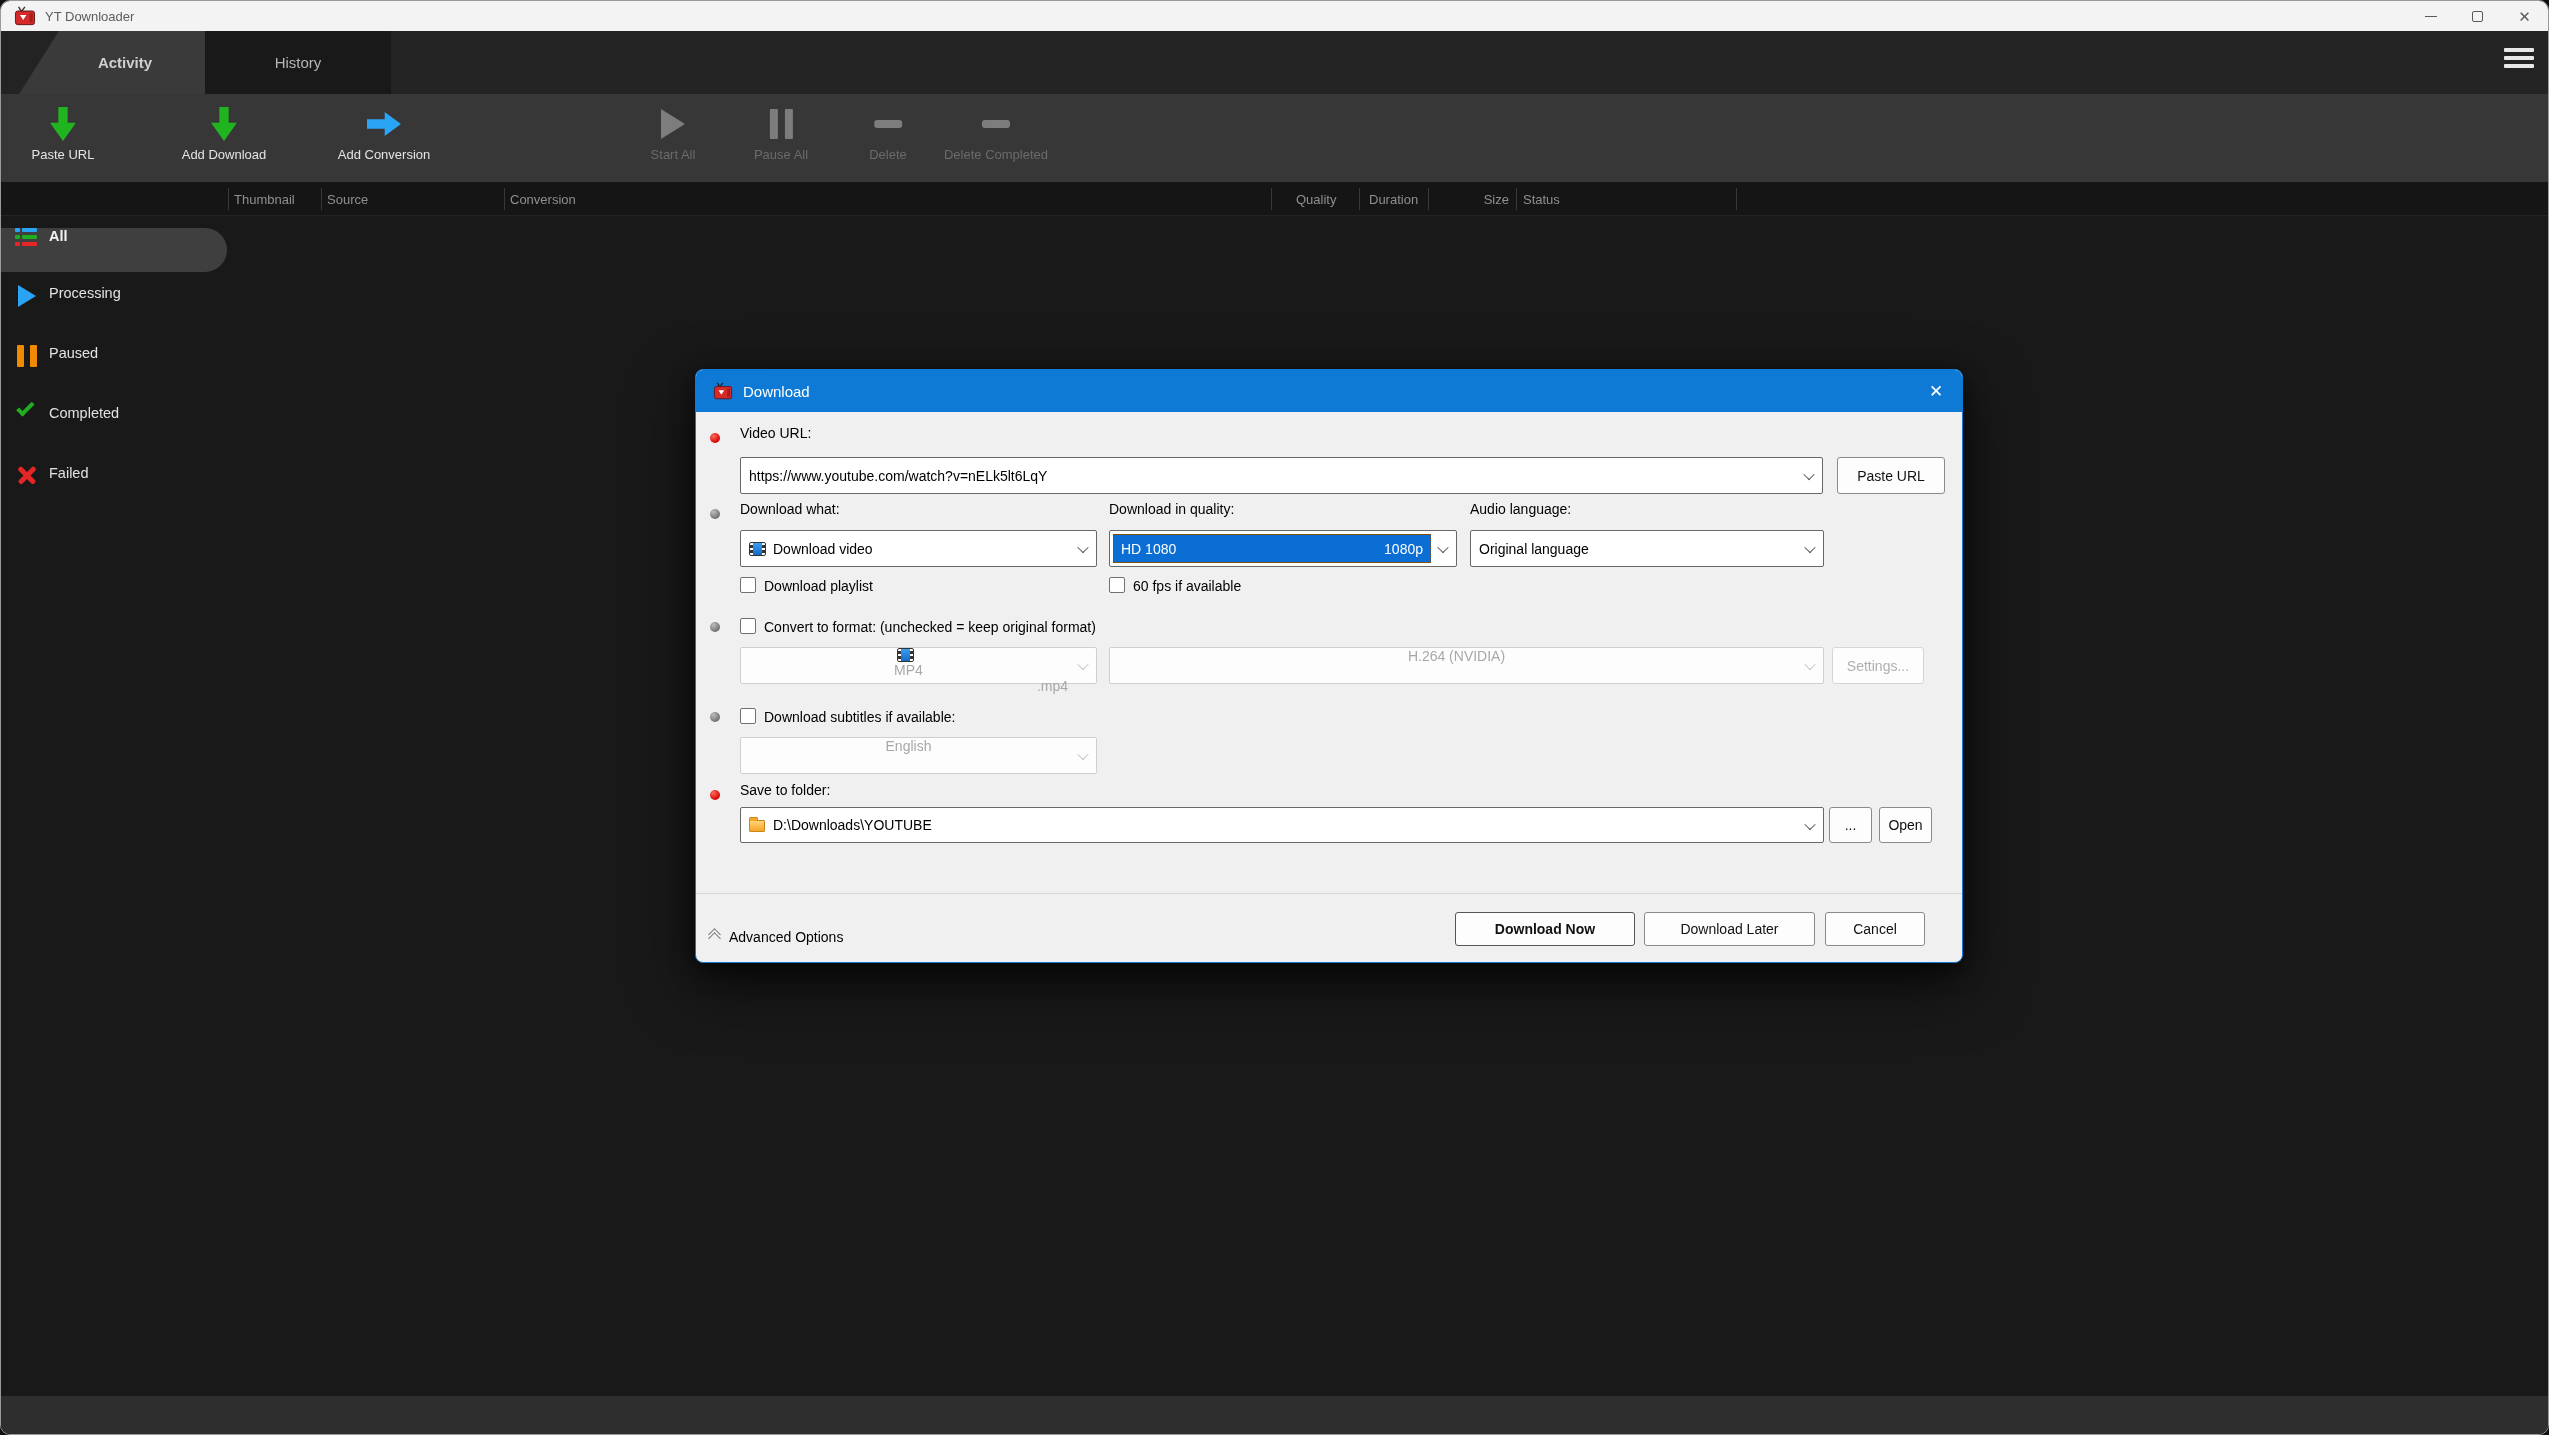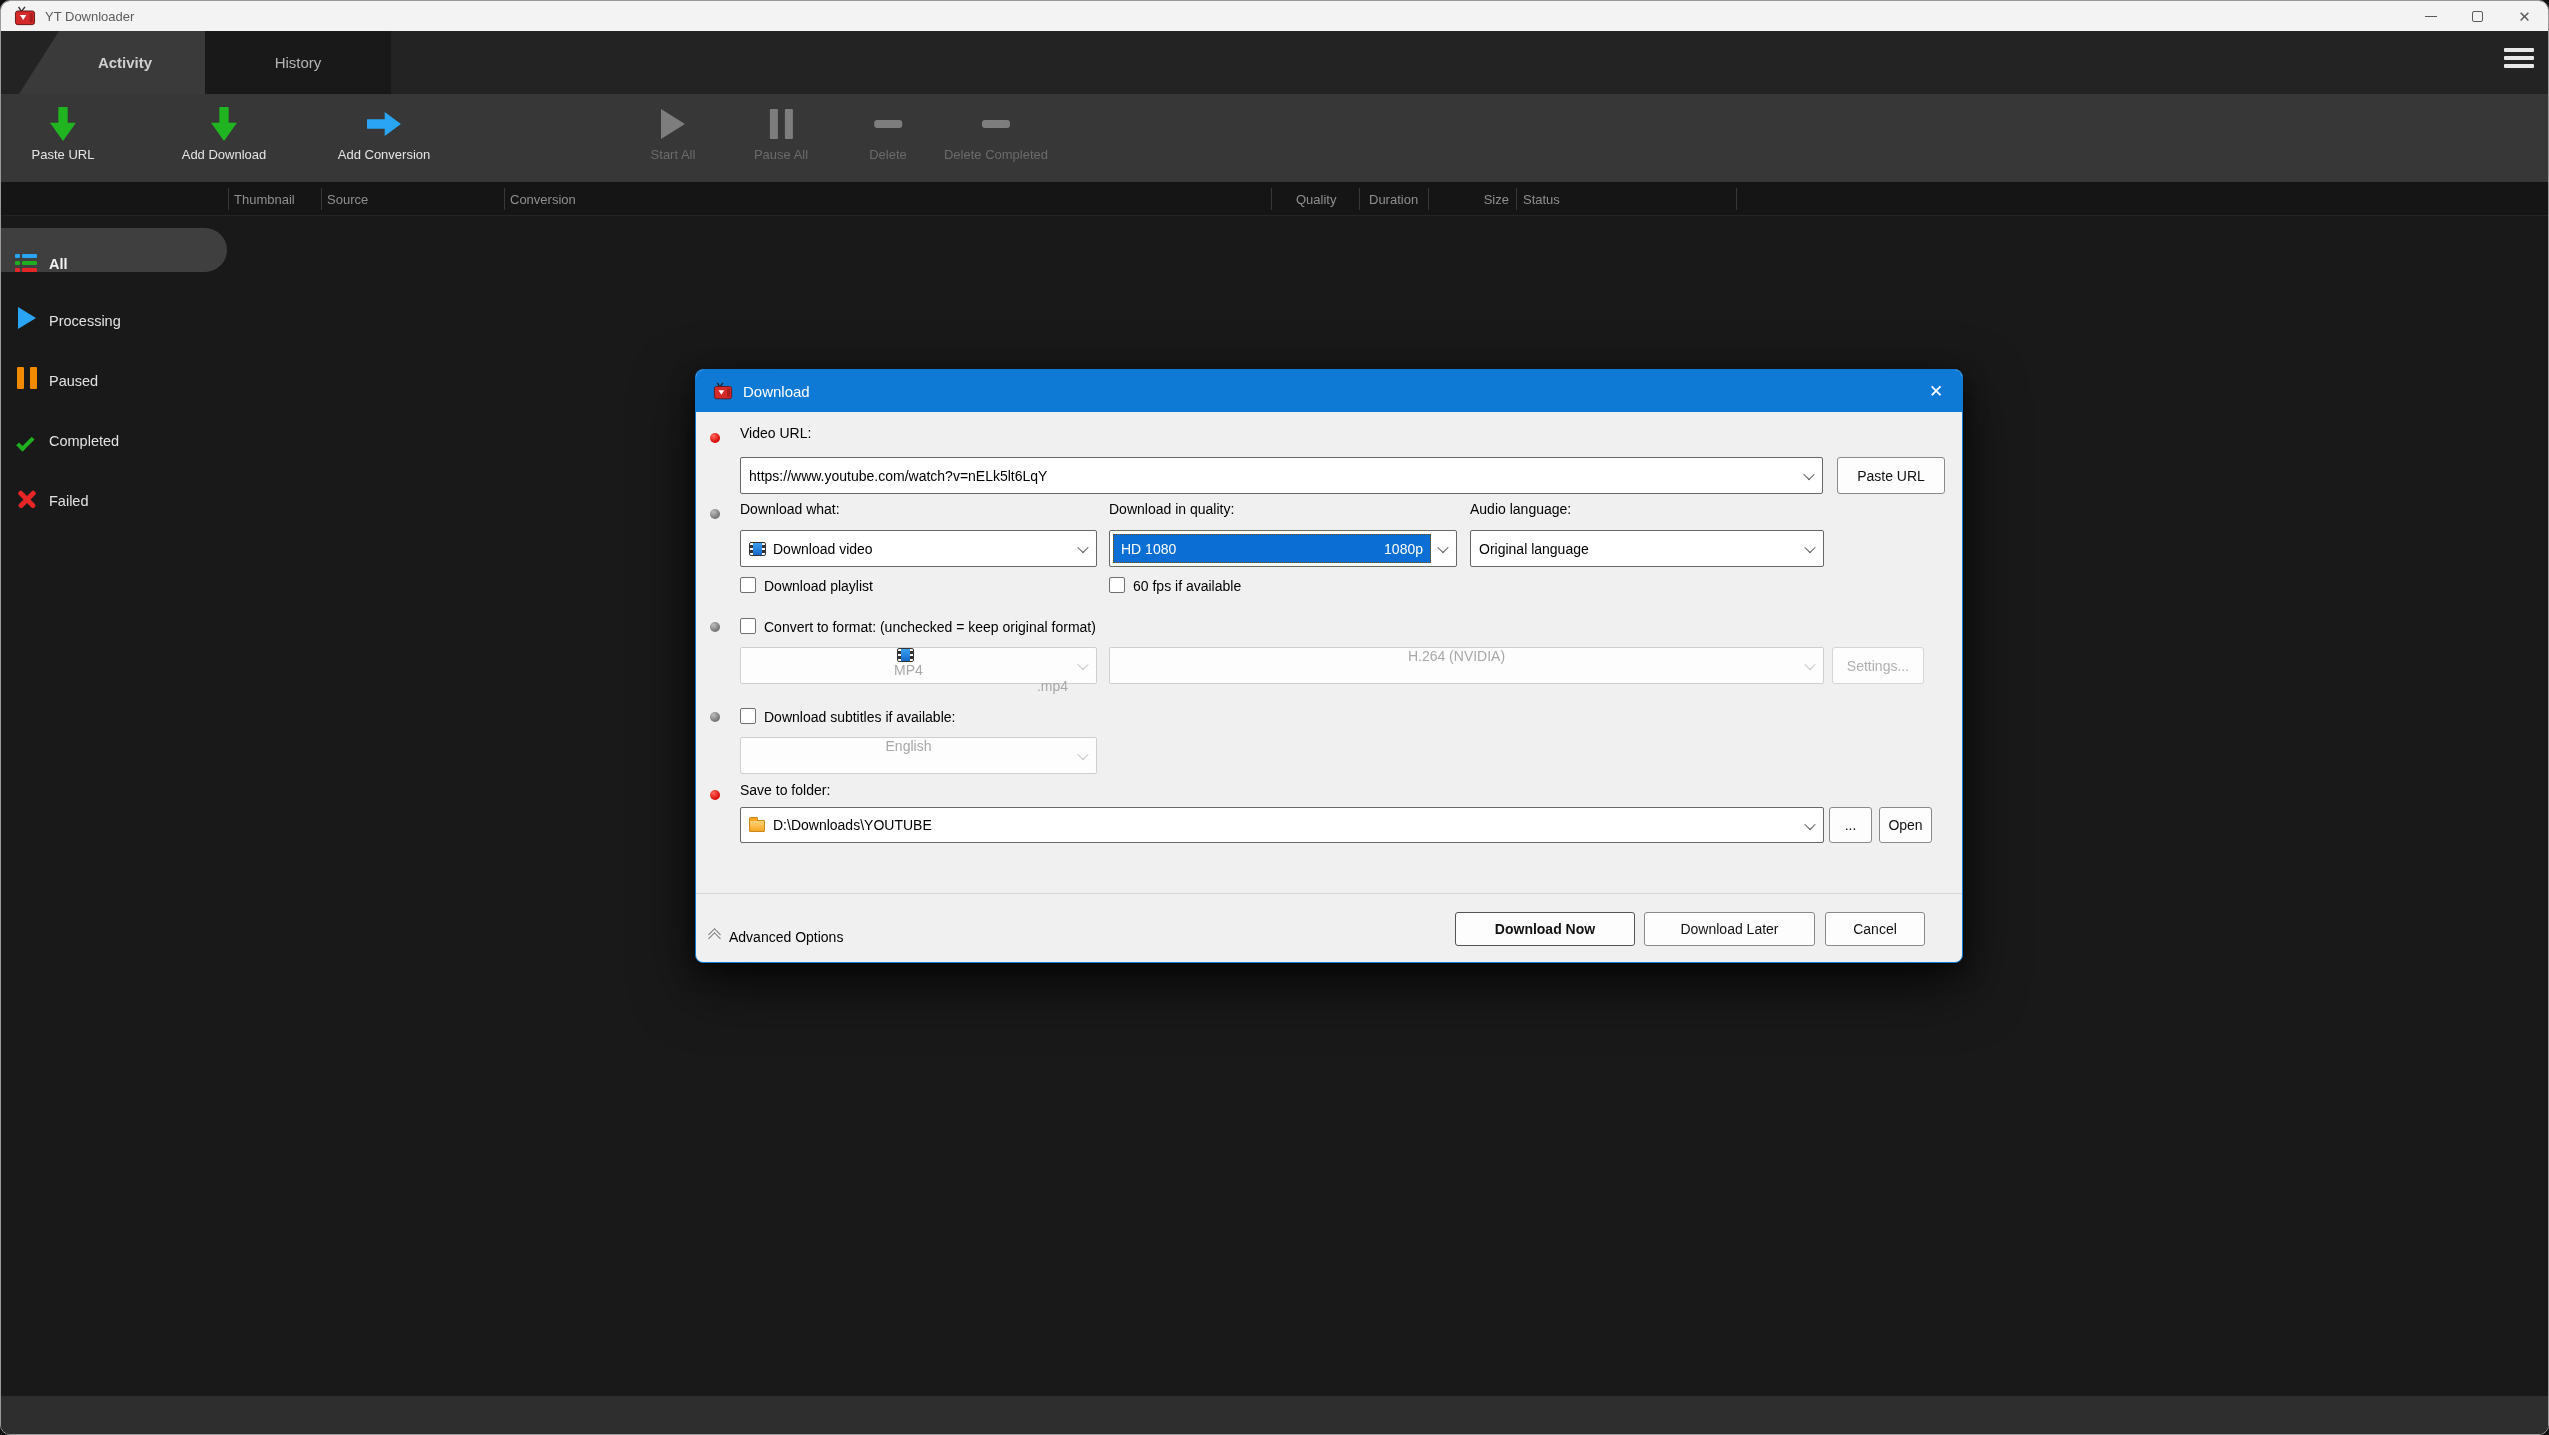--- a/index.html
+++ b/index.html
@@ -69,7 +69,7 @@
 
   
   .content { position:absolute; left:0; top:215px; width:100%; height:1180px; background:#191919; }
-  .side-item { position:absolute; left:0; width:226px; height:44px; display:flex; align-items:flex-end;
+  .side-item { position:absolute; left:0; width:226px; height:44px; display:flex; align-items:flex-start;
                color:#e2e2e2; font-size:14.5px; }
   .side-item.selected { background:#3f3f3f; border-radius:0 22px 22px 0; font-weight:600; color:#f2f2f2; }
   .side-icon { width:26px; margin-left:13px; margin-right:9px; display:flex; align-items:center; justify-content:center; }

